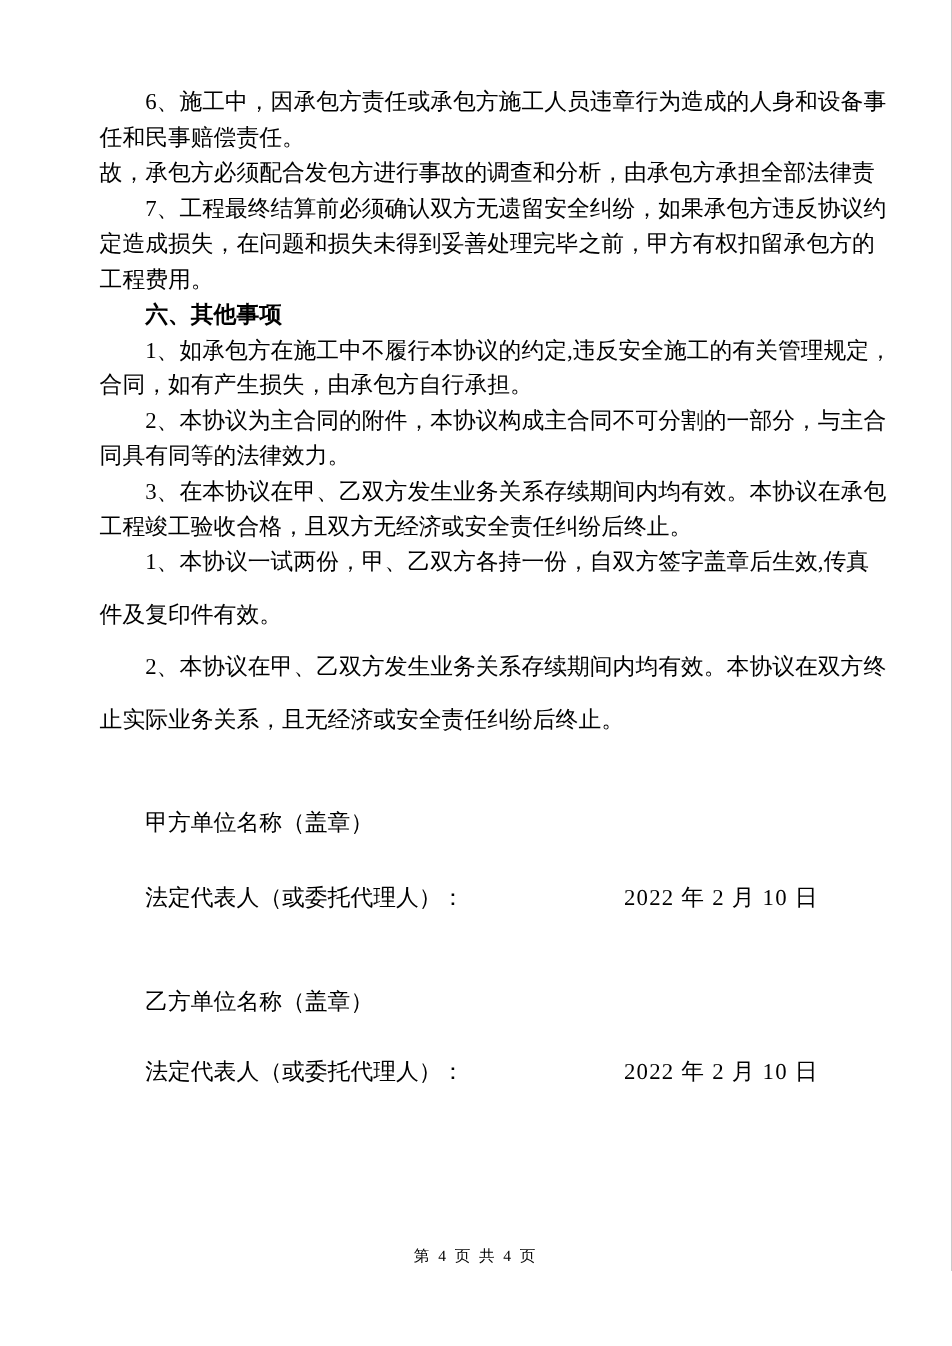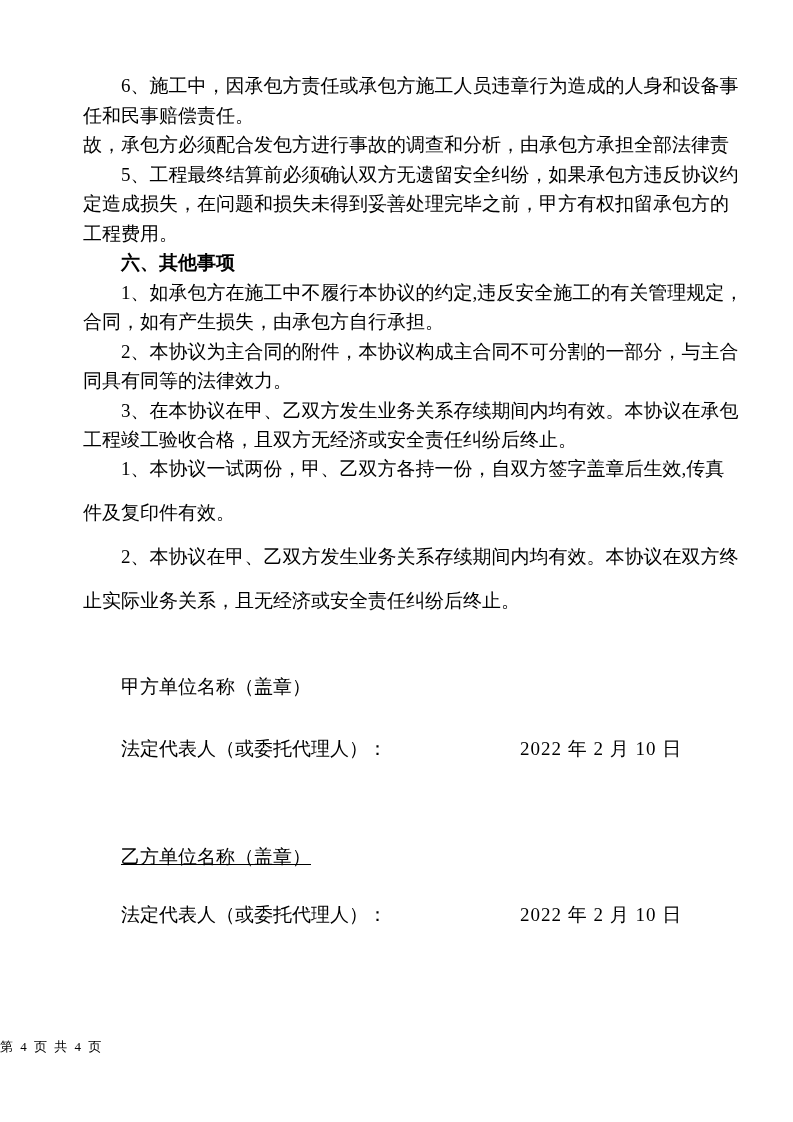--- a/index.html
+++ b/index.html
@@ -76,7 +76,7 @@
     <div class="line">任和民事赔偿责任。</div>
     <div class="line">故，承包方必须配合发包方进行事故的调查和分析，由承包方承担全部法律责</div>
 
-    <div class="line indent">5、工程最终结算前必须确认双方无遗留安全纠纷，如果承包方违反协议约</div>
+    <div class="line indent">7、工程最终结算前必须确认双方无遗留安全纠纷，如果承包方违反协议约</div>
     <div class="line">定造成损失，在问题和损失未得到妥善处理完毕之前，甲方有权扣留承包方的</div>
     <div class="line">工程费用。</div>
 

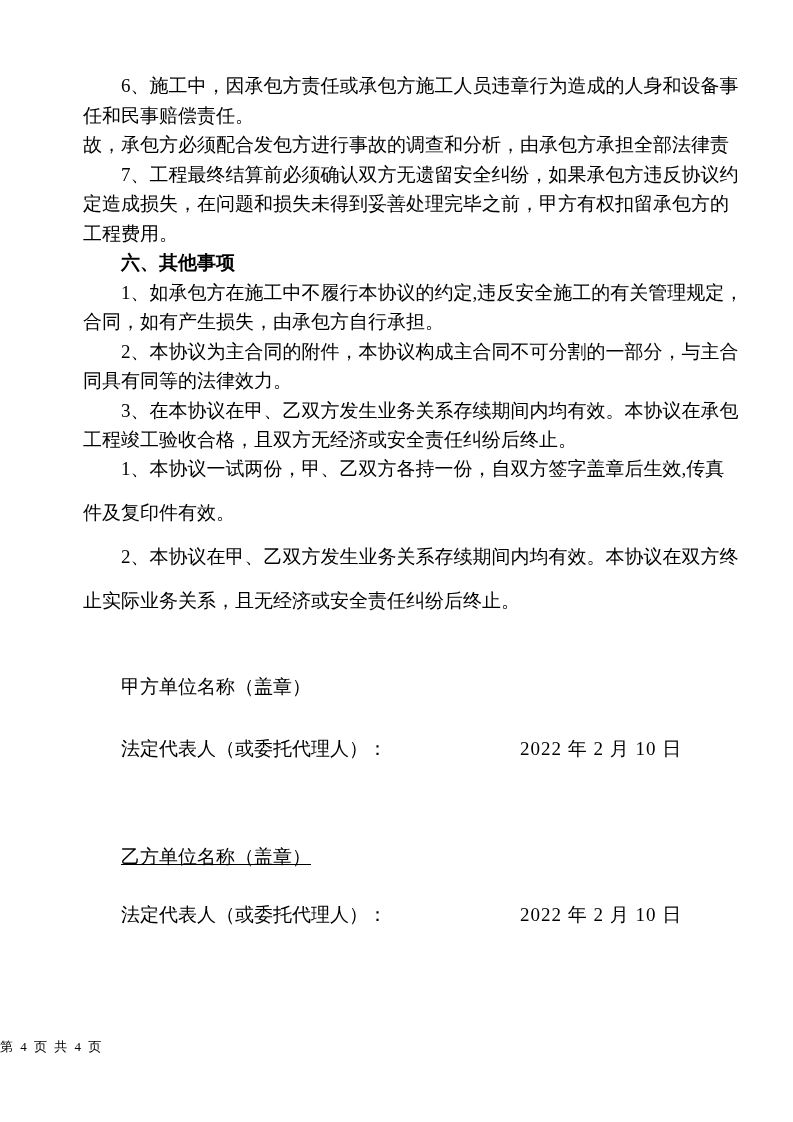--- a/index.html
+++ b/index.html
@@ -46,7 +46,7 @@
   }
   .sig-party-a   { margin-top: 49px; }
   .sig-rep-a     { margin-top: 32px; }
-  .sig-party-b   { margin-top: 78px; text-decoration: underline; }
+  .sig-party-b   { margin-top: 57px; }
   .sig-rep-b     { margin-top: 28px; }
   .sig-date {
     position: absolute;

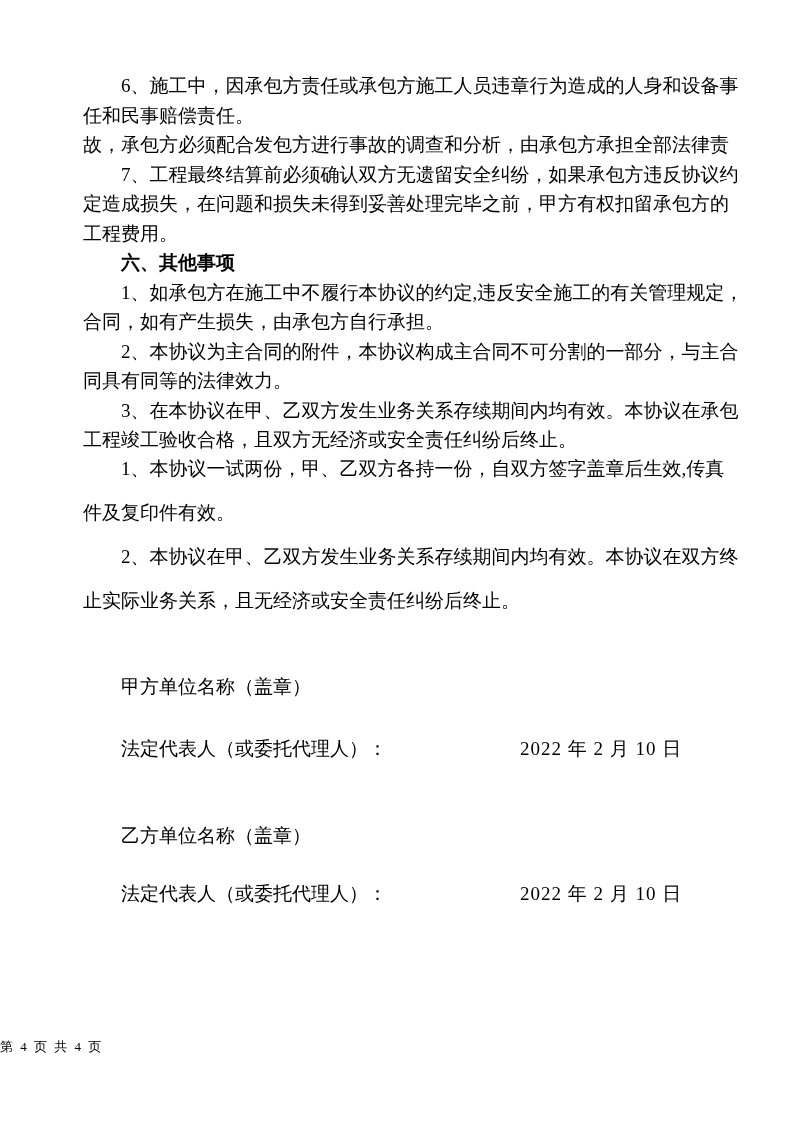--- a/index.html
+++ b/index.html
@@ -60,7 +60,7 @@
     top: 1037px;
     left: 0;
     width: 100%;
-    text-align: left;
+    text-align: center;
     font-size: 13px;
     line-height: 20px;
     letter-spacing: 2px;

